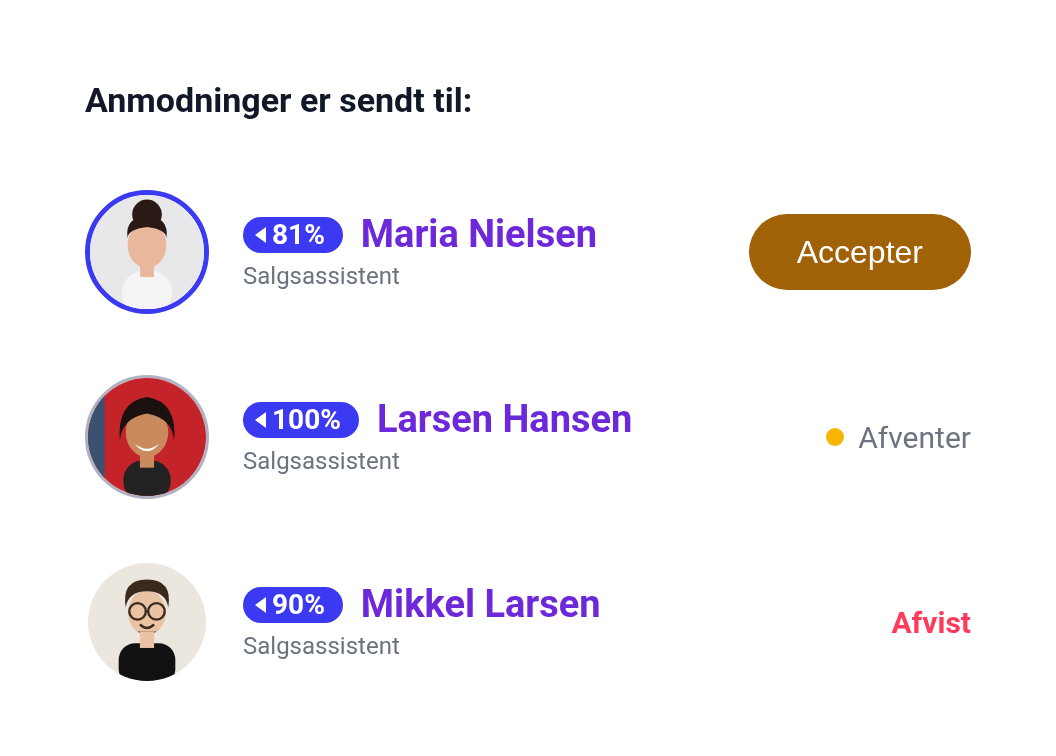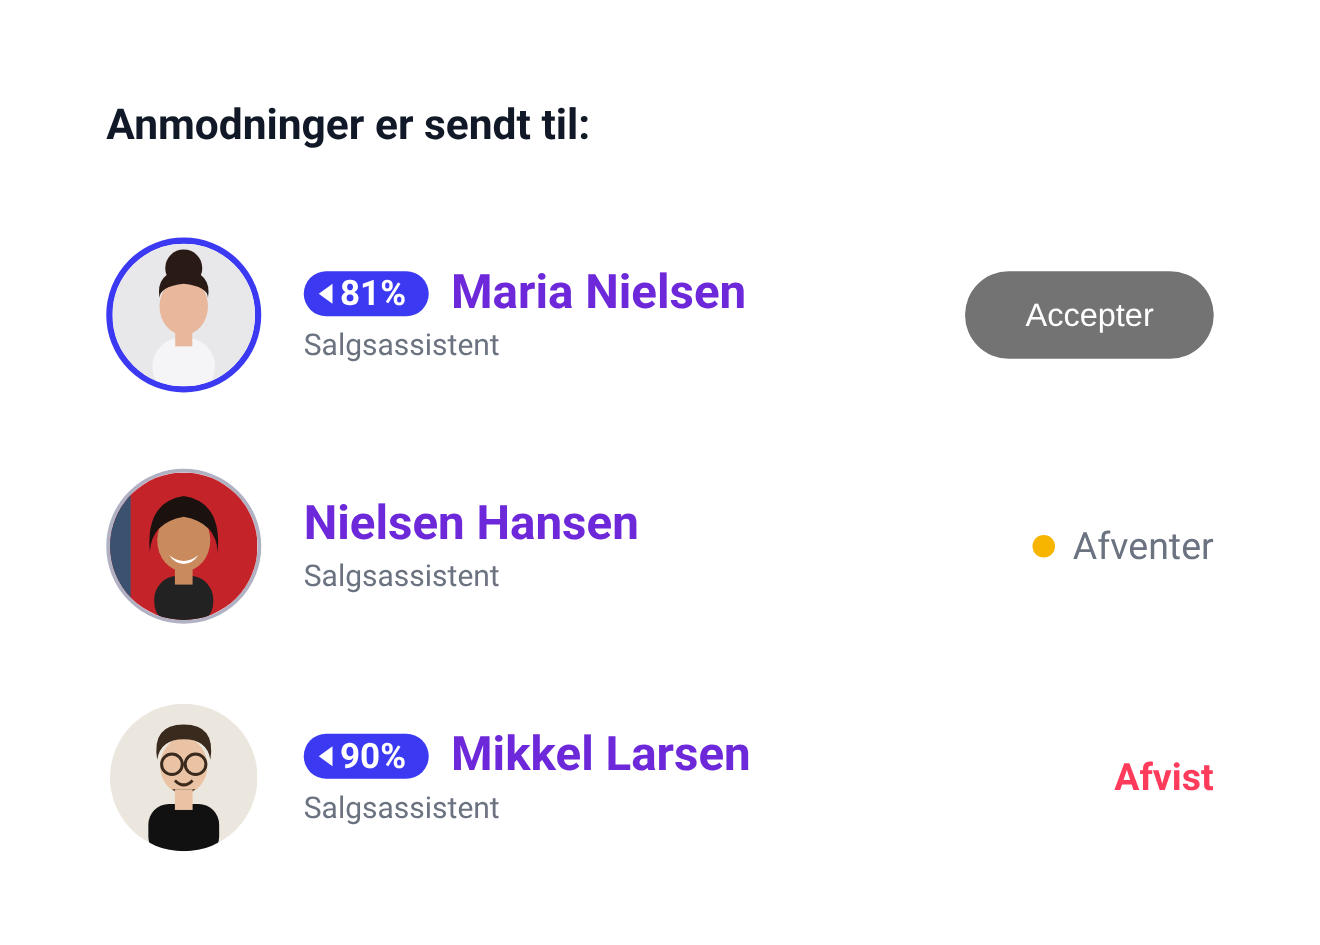--- a/index.html
+++ b/index.html
@@ -90,12 +90,12 @@
       min-width: 250px;
     }
     .accept-button {
-      background: #737373;
+      background: #a16207;
       color: #ffffff;
       border: none;
       border-radius: 999px;
       padding: 22px 48px;
-      font-size: 26px;
+      font-size: 32px;
       font-weight: 500;
       cursor: pointer;
       line-height: 1;

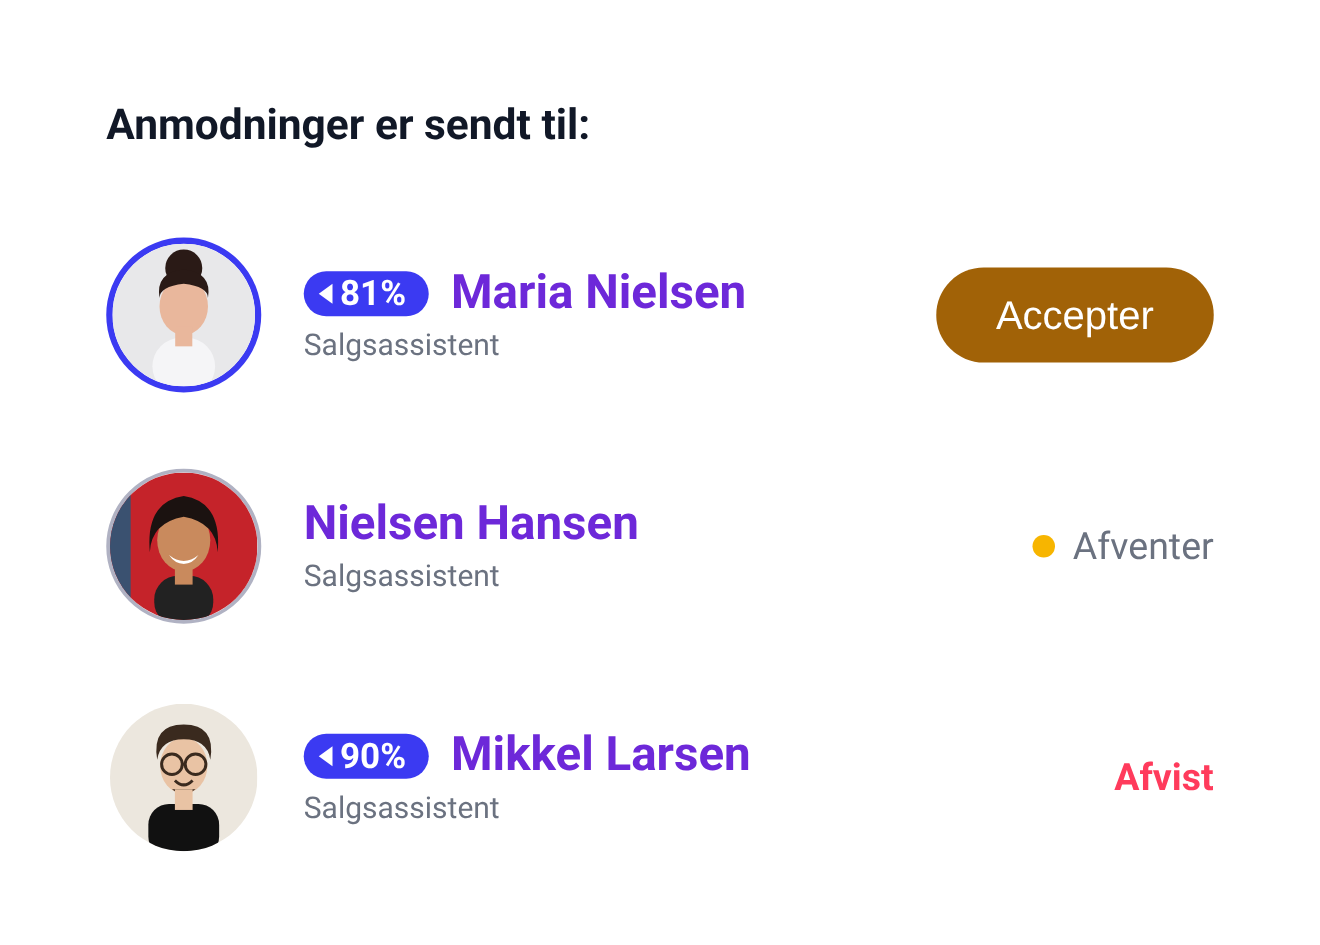--- a/index.html
+++ b/index.html
@@ -163,6 +163,10 @@
     </div>
     <div class="person-info">
       <div class="top-line">
+        <span class="match-pill">
+          <span class="caret"></span>
+          <span>100%</span>
+        </span>
         <span class="person-name">Nielsen Hansen</span>
       </div>
       <div class="person-role">Salgsassistent</div>

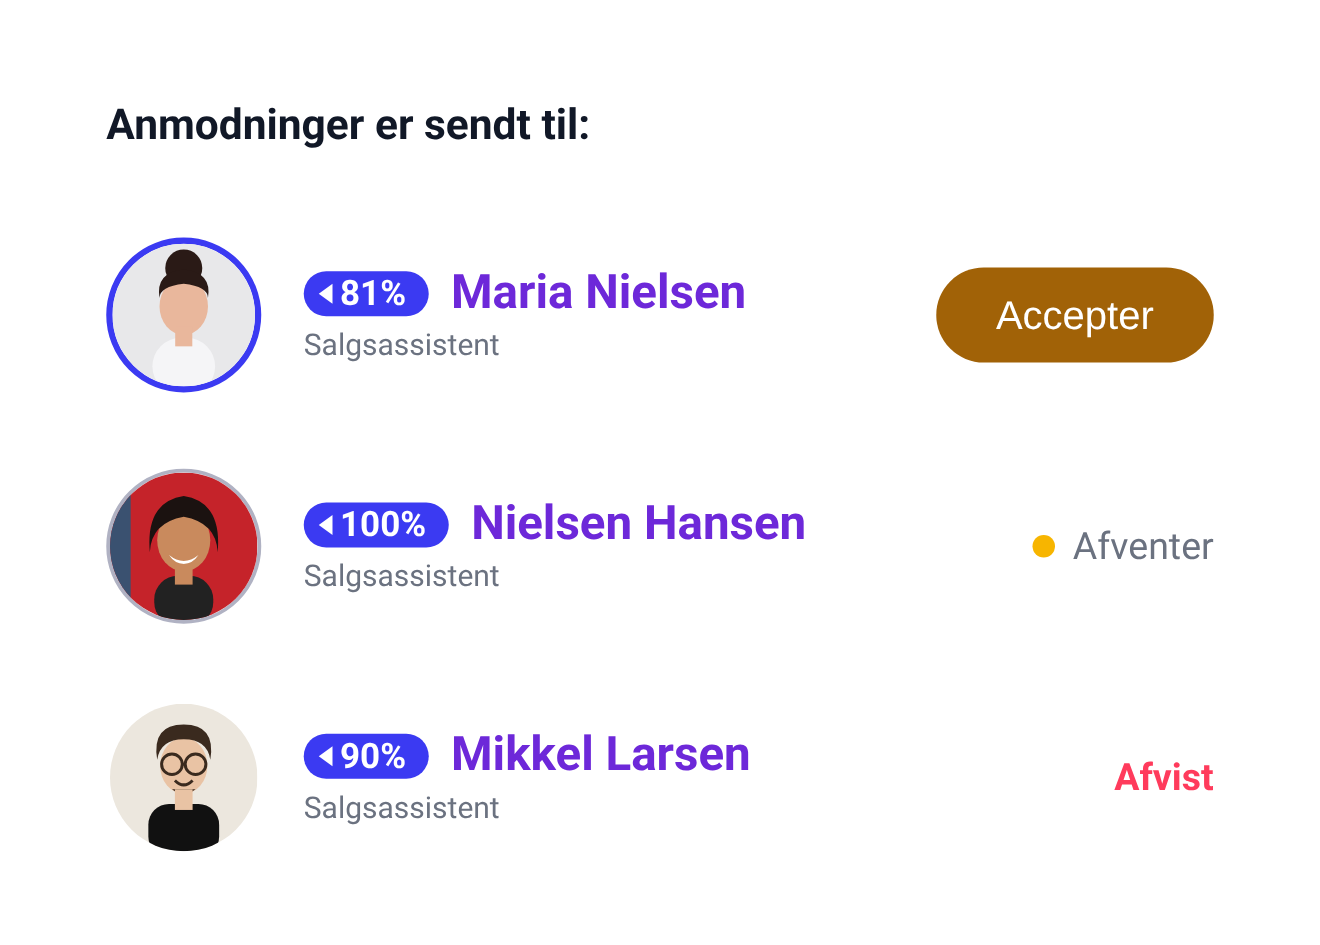--- a/index.html
+++ b/index.html
@@ -167,7 +167,7 @@
           <span class="caret"></span>
           <span>100%</span>
         </span>
-        <span class="person-name">Nielsen Hansen</span>
+        <span class="person-name">Larsen Hansen</span>
       </div>
       <div class="person-role">Salgsassistent</div>
     </div>

